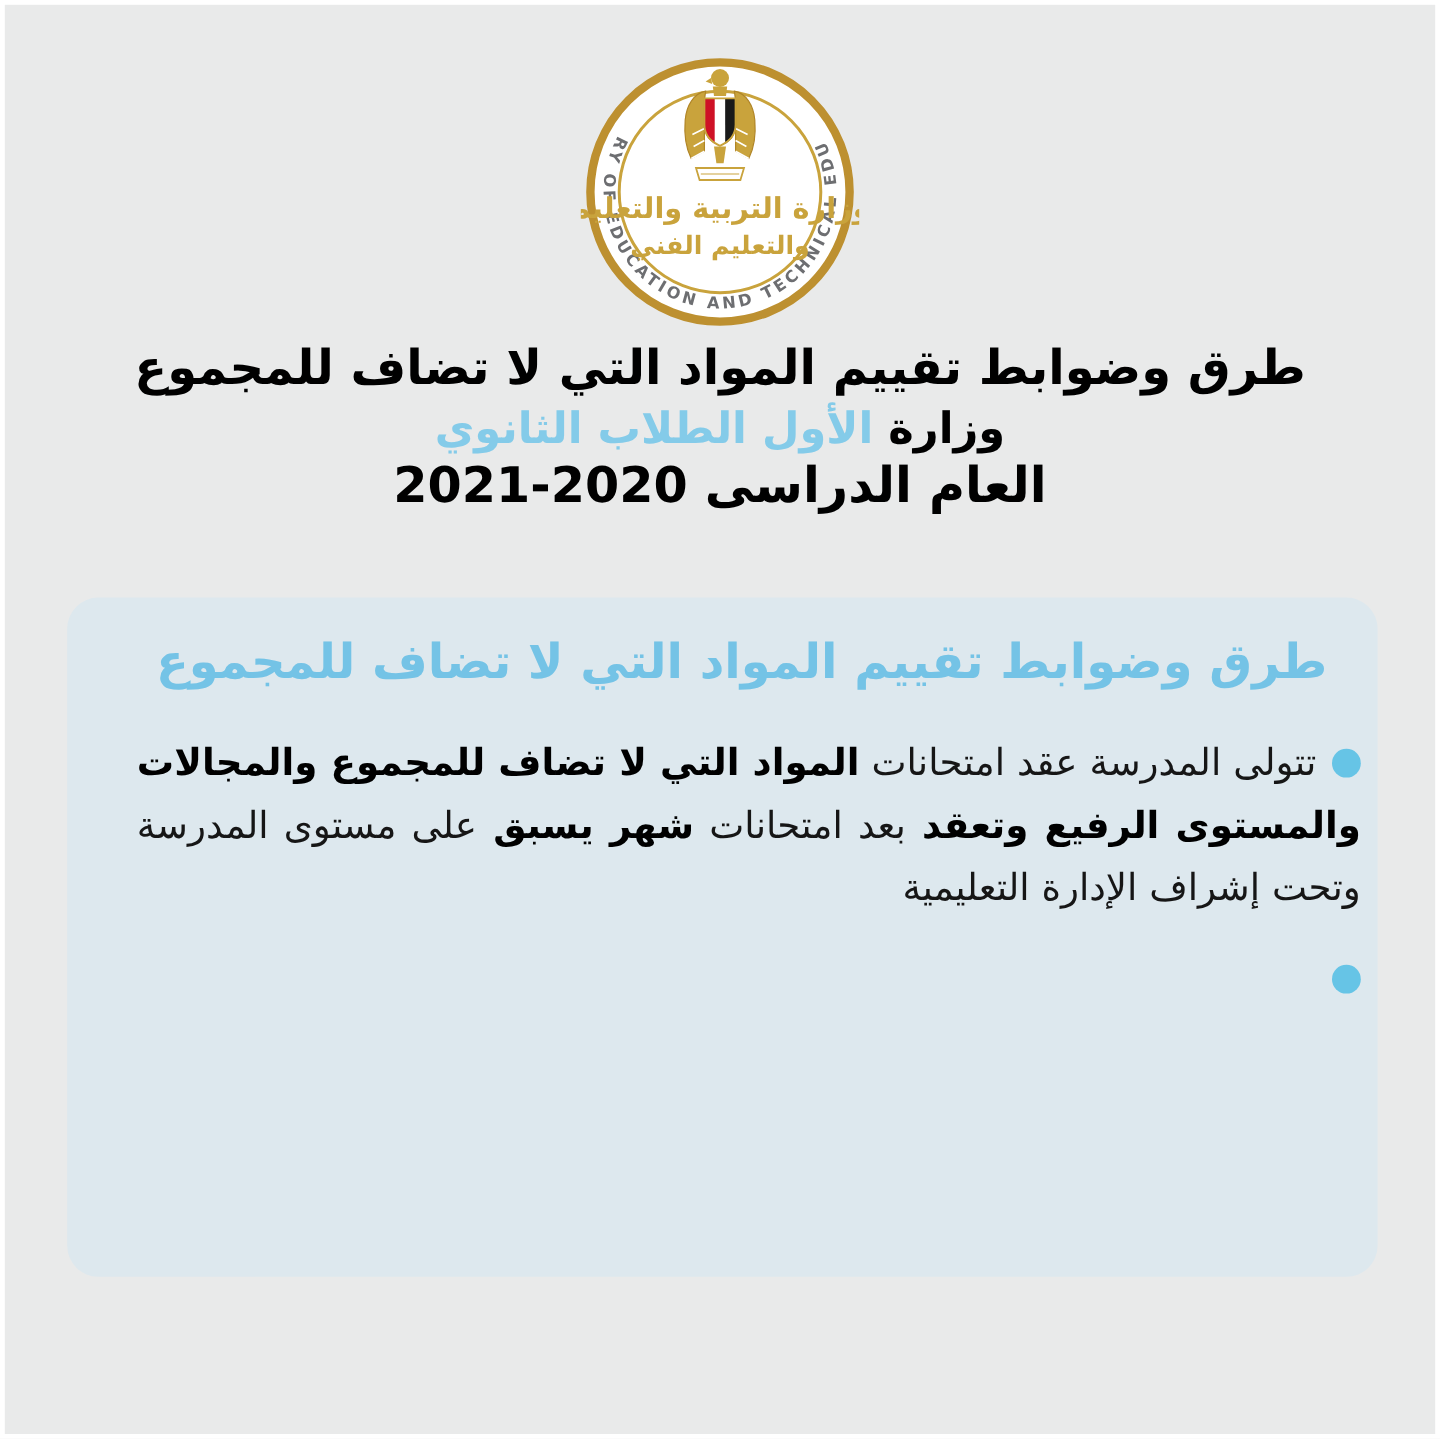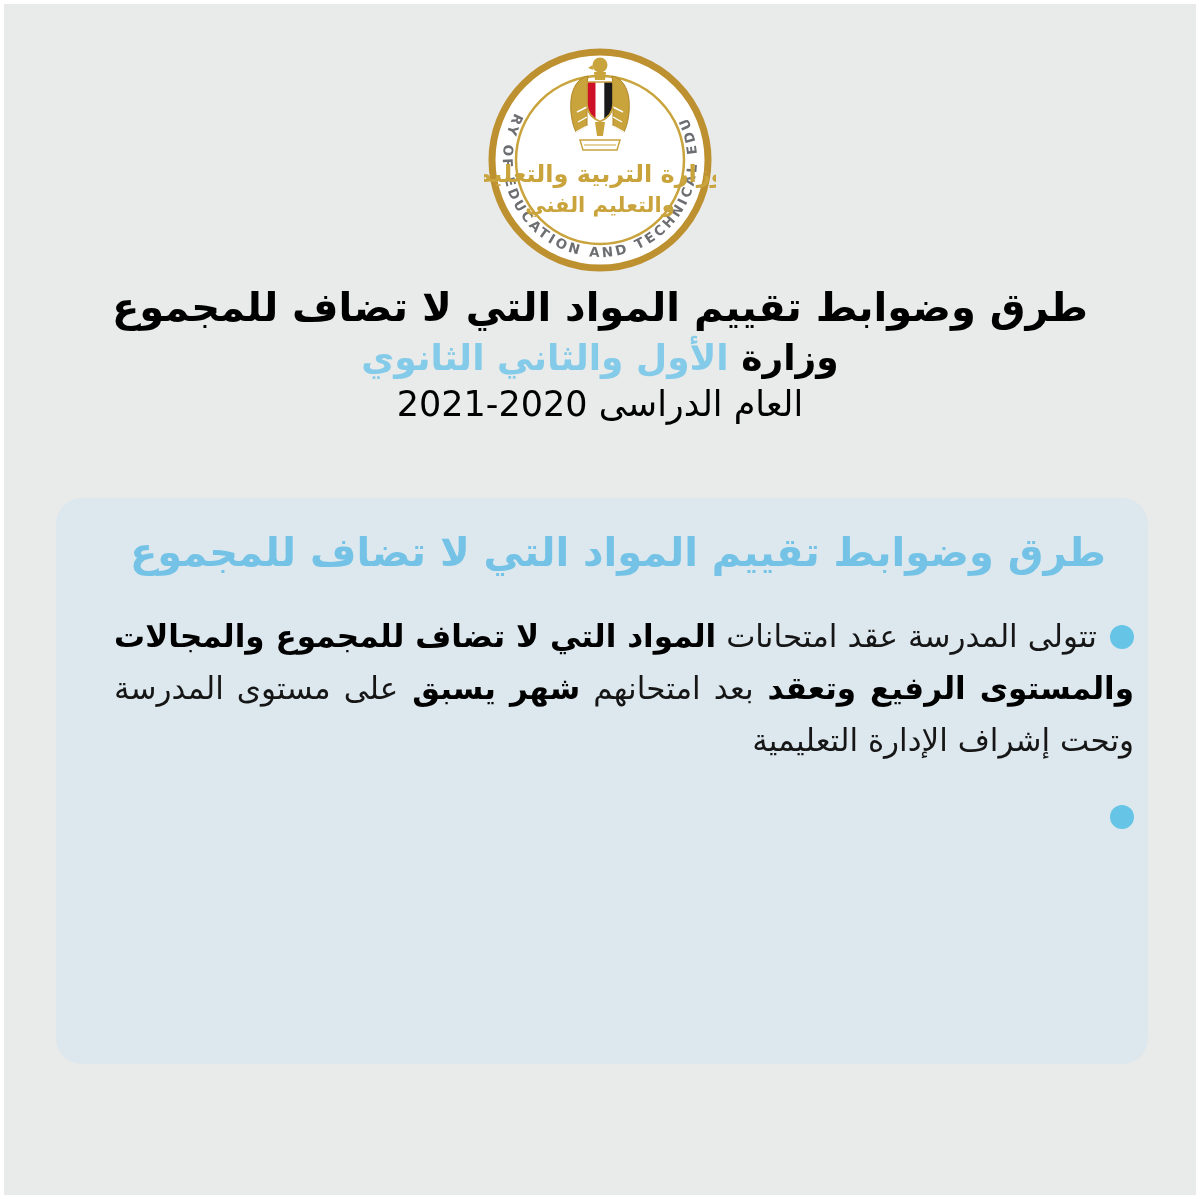--- a/index.html
+++ b/index.html
@@ -136,7 +136,7 @@
 
 <div class="title-block">
   <div class="main-title">طرق وضوابط تقييم المواد التي لا تضاف للمجموع</div>
-  <div class="sub-title"><span>وزارة </span><span class="hl">الأول والثاني الثانوي</span></div>
+  <div class="sub-title"><span>وزارة </span><span class="hl">الأول الطلاب الثانوي</span></div>
   <div class="year-line">العام الدراسى 2020-2021</div>
 </div>
 

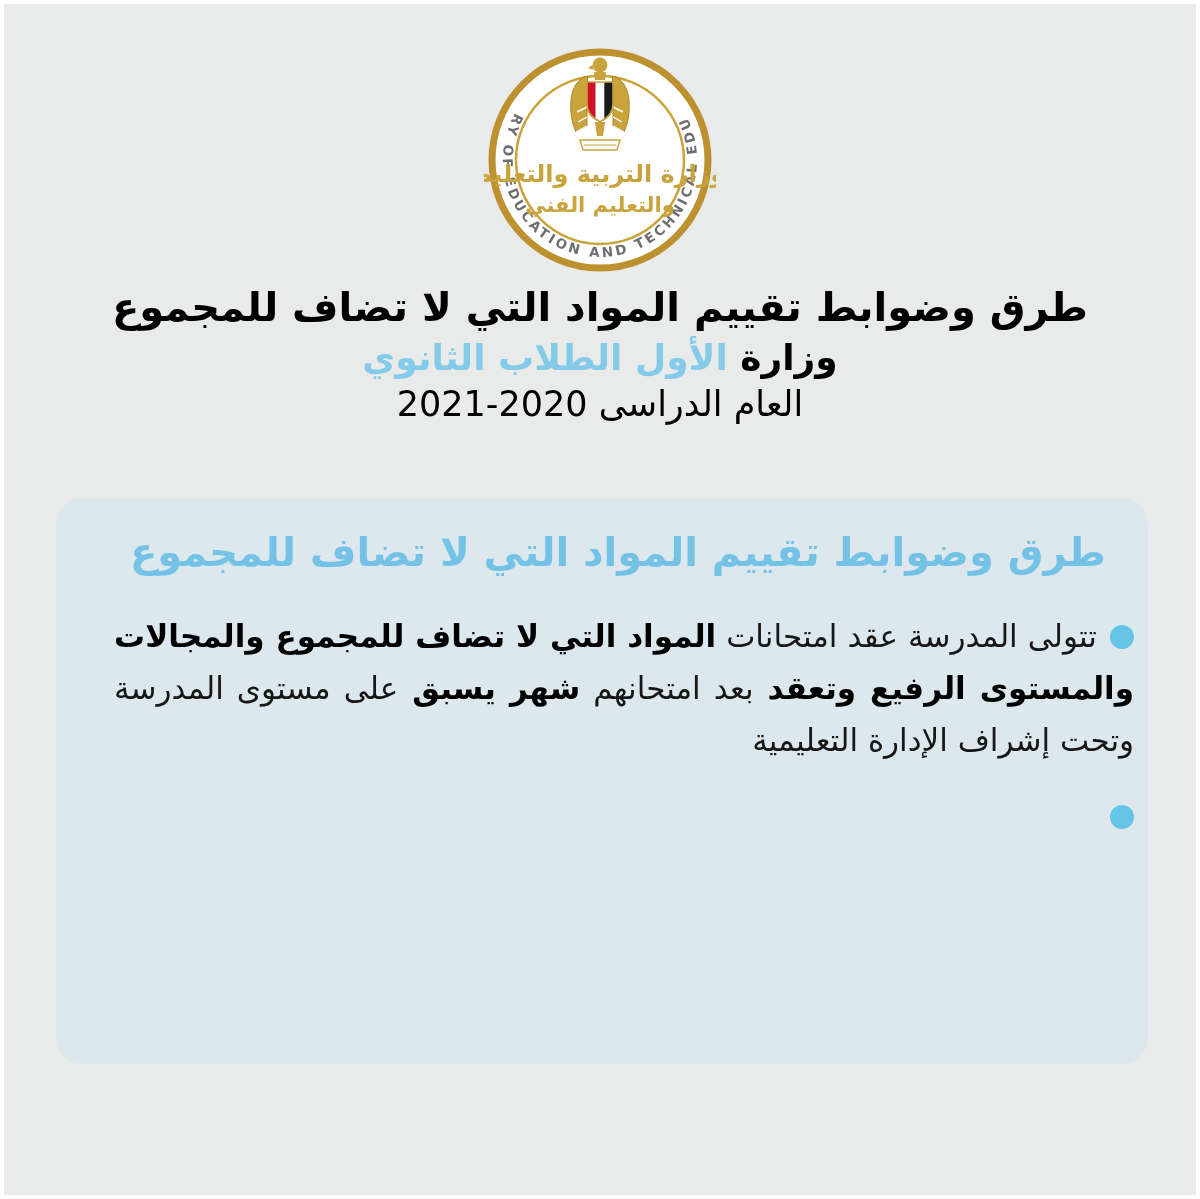--- a/index.html
+++ b/index.html
@@ -48,9 +48,9 @@
   }
   .sub-title .hl{color:var(--subtitle-blue);}
   .year-line{
-    font-size:35px;
+    font-size:41px;
     line-height:40px;
-    font-weight:normal;
+    font-weight:bold;
     margin-top:4px;
     color:var(--text-black);
   }

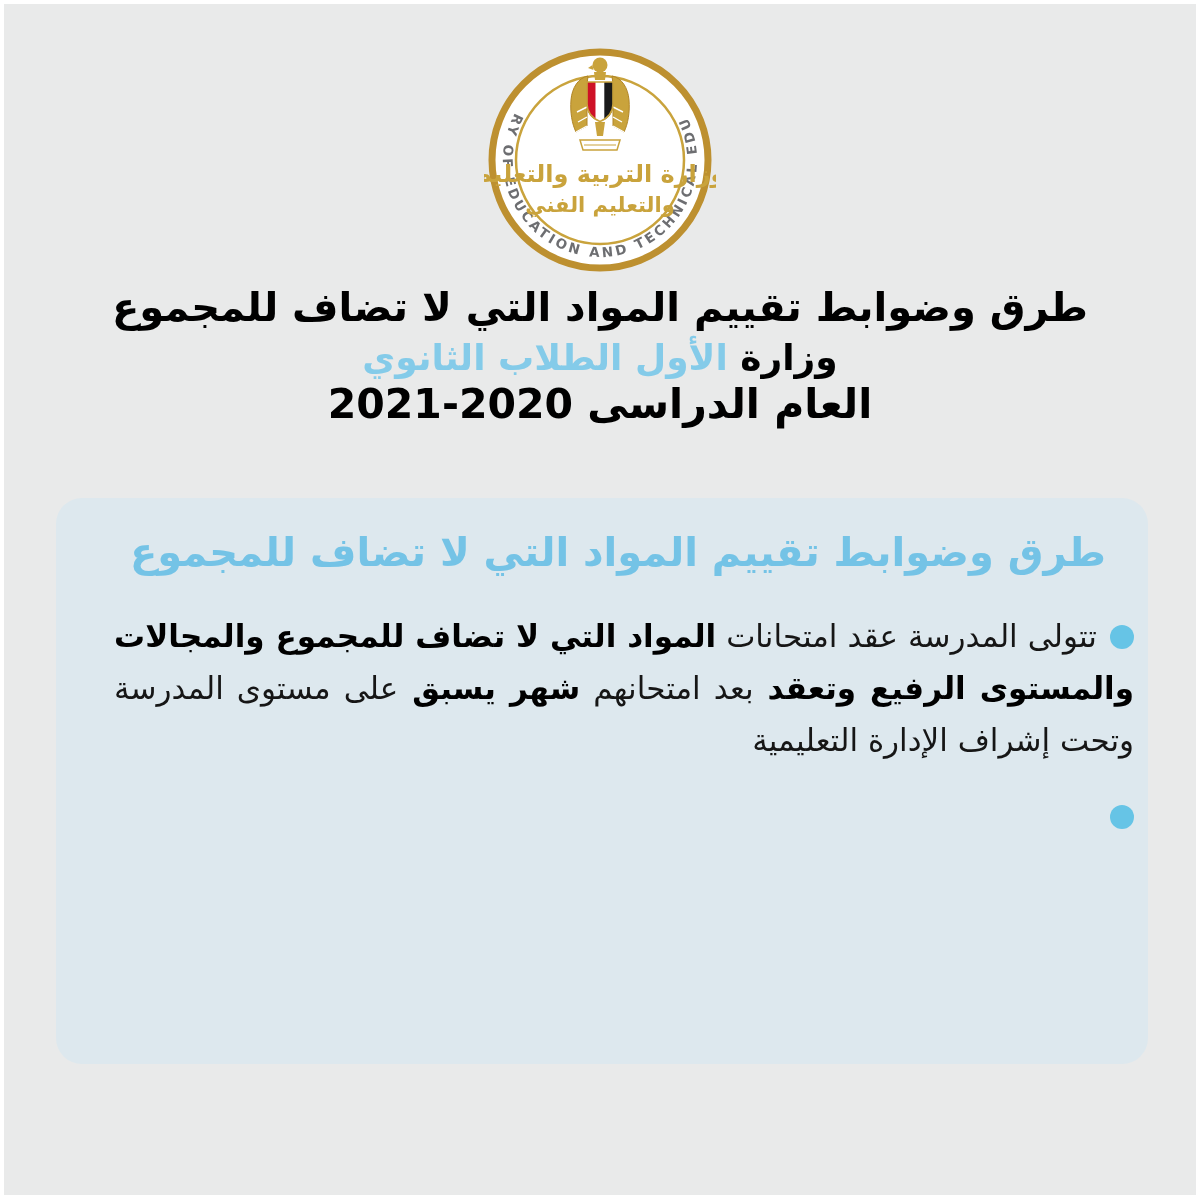--- a/index.html
+++ b/index.html
@@ -143,7 +143,7 @@
 <div class="card">
   <div class="card-heading">طرق وضوابط تقييم المواد التي لا تضاف للمجموع</div>
 
-  <p class="bullet"><span class="dot"></span><span><span>تتولى المدرسة عقد امتحانات </span><span class="b">المواد التي لا تضاف للمجموع والمجالات والمستوى الرفيع وتعقد </span><span>بعد امتحانهم </span><span class="b">شهر يسبق </span><span>على مستوى المدرسة وتحت إشراف الإدارة التعليمية</span></span></p>
+  <p class="bullet"><span class="dot"></span><span><span>تتولى المدرسة عقد امتحانات </span><span class="b">المواد التي لا تضاف للمجموع والمجالات والمستوى الرفيع وتعقد </span><span>بعد امتحانات </span><span class="b">شهر يسبق </span><span>على مستوى المدرسة وتحت إشراف الإدارة التعليمية</span></span></p>
 
   <p class="bullet"><span class="dot"></span></p>
 

